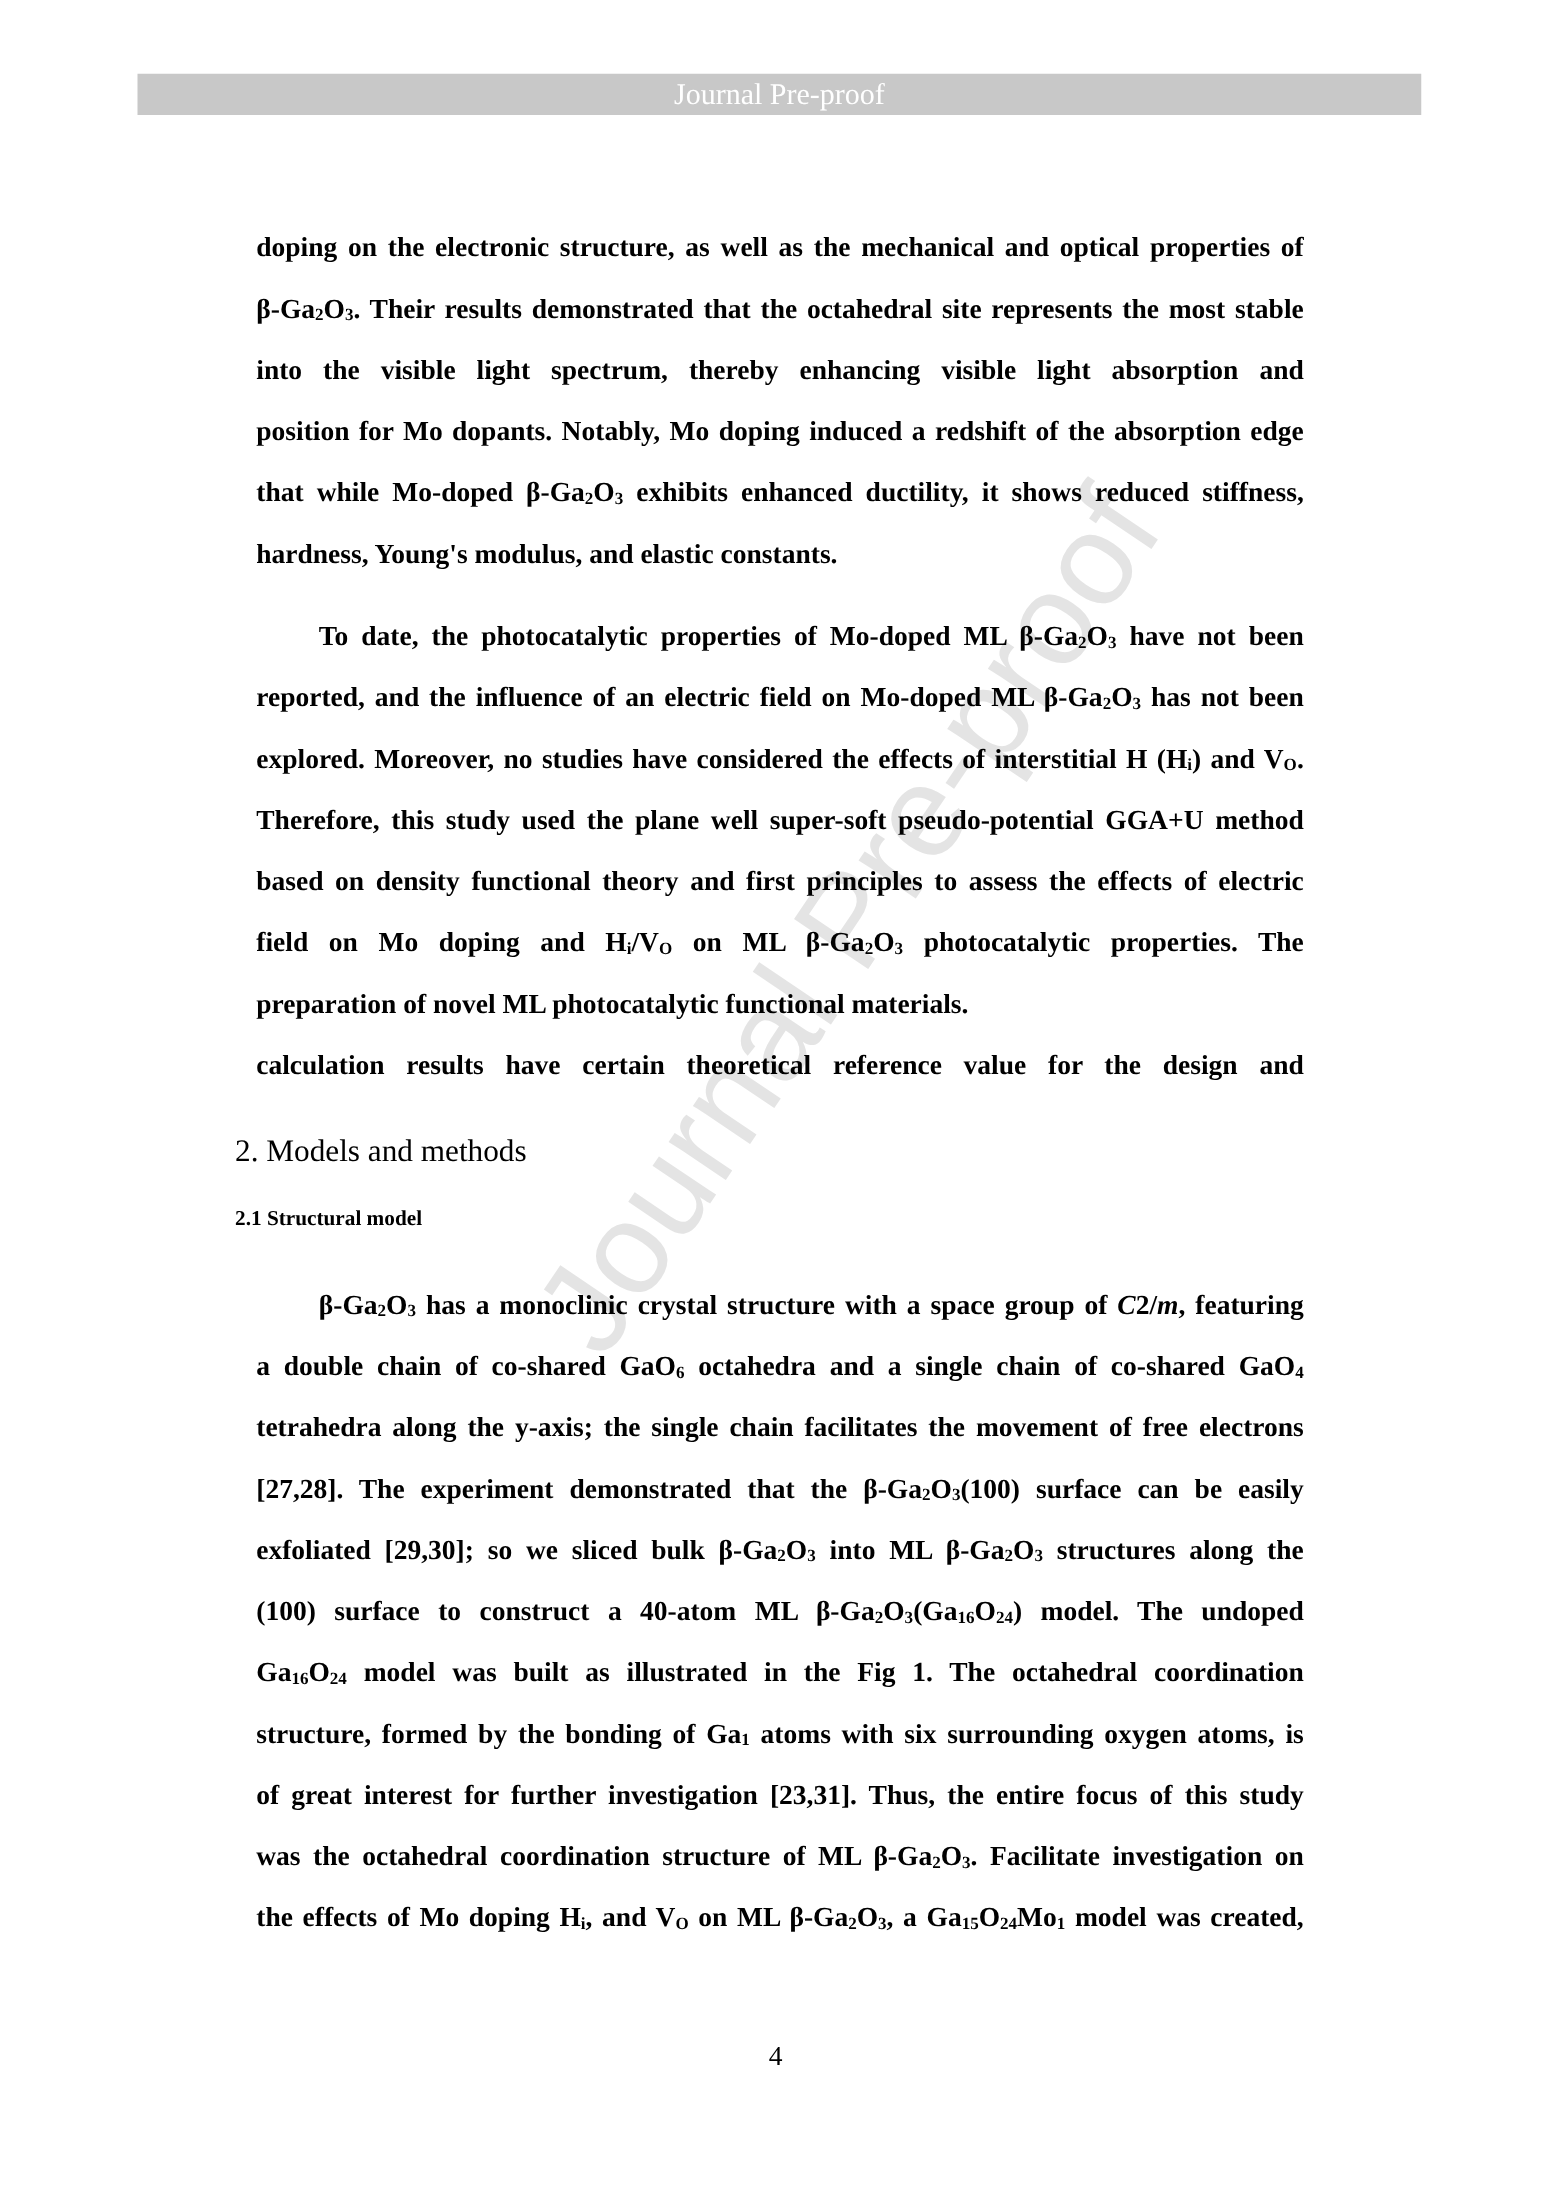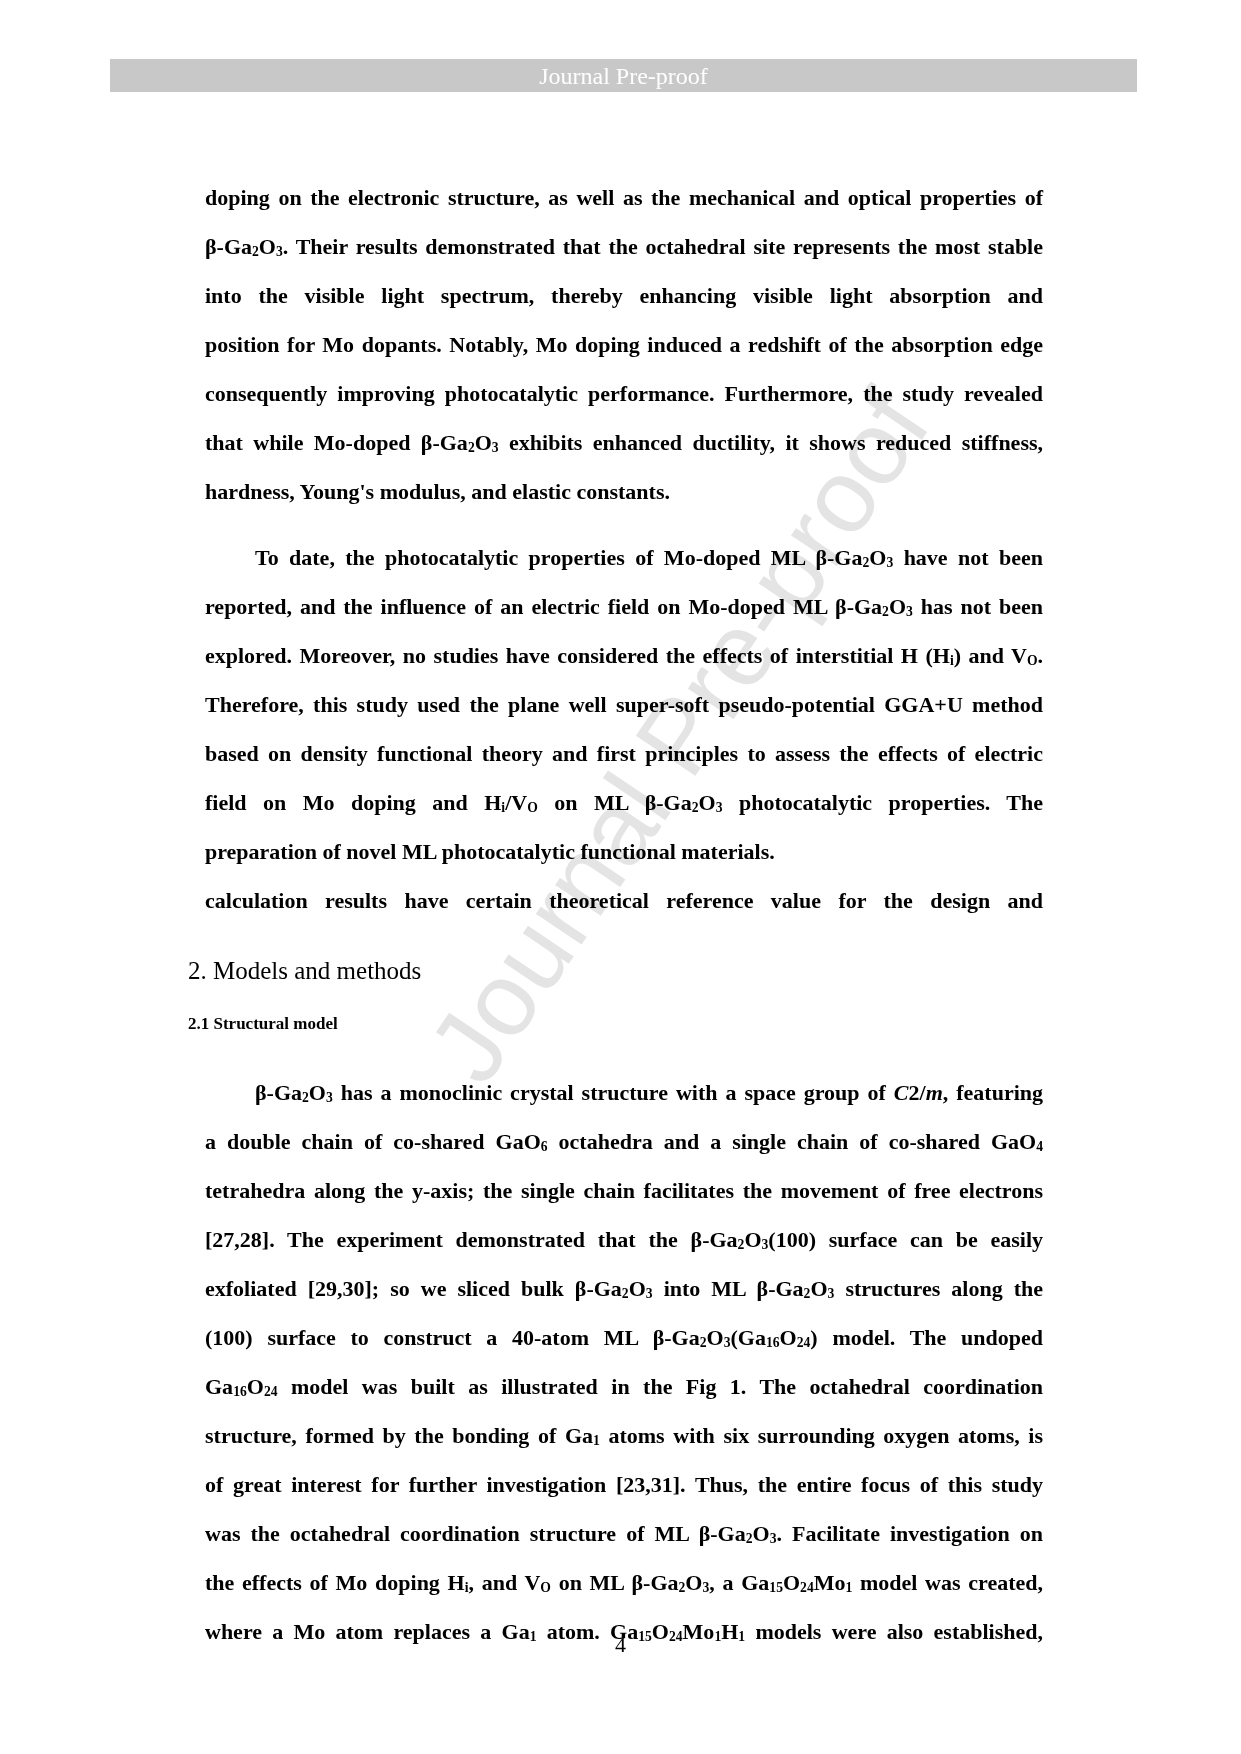--- a/index.html
+++ b/index.html
@@ -42,7 +42,6 @@
     <span class="line">β-Ga<sub>2</sub>O<sub>3</sub>. Their results demonstrated that the octahedral site represents the most stable</span>
     <span class="line">into the visible light spectrum, thereby enhancing visible light absorption and</span>
     <span class="line">position for Mo dopants. Notably, Mo doping induced a redshift of the absorption edge</span>
-    <span class="line">consequently improving photocatalytic performance. Furthermore, the study revealed</span>
     <span class="line">that while Mo-doped β-Ga<sub>2</sub>O<sub>3</sub> exhibits enhanced ductility, it shows reduced stiffness,</span>
     <span class="line last">hardness, Young's modulus, and elastic constants.</span>
   </div>

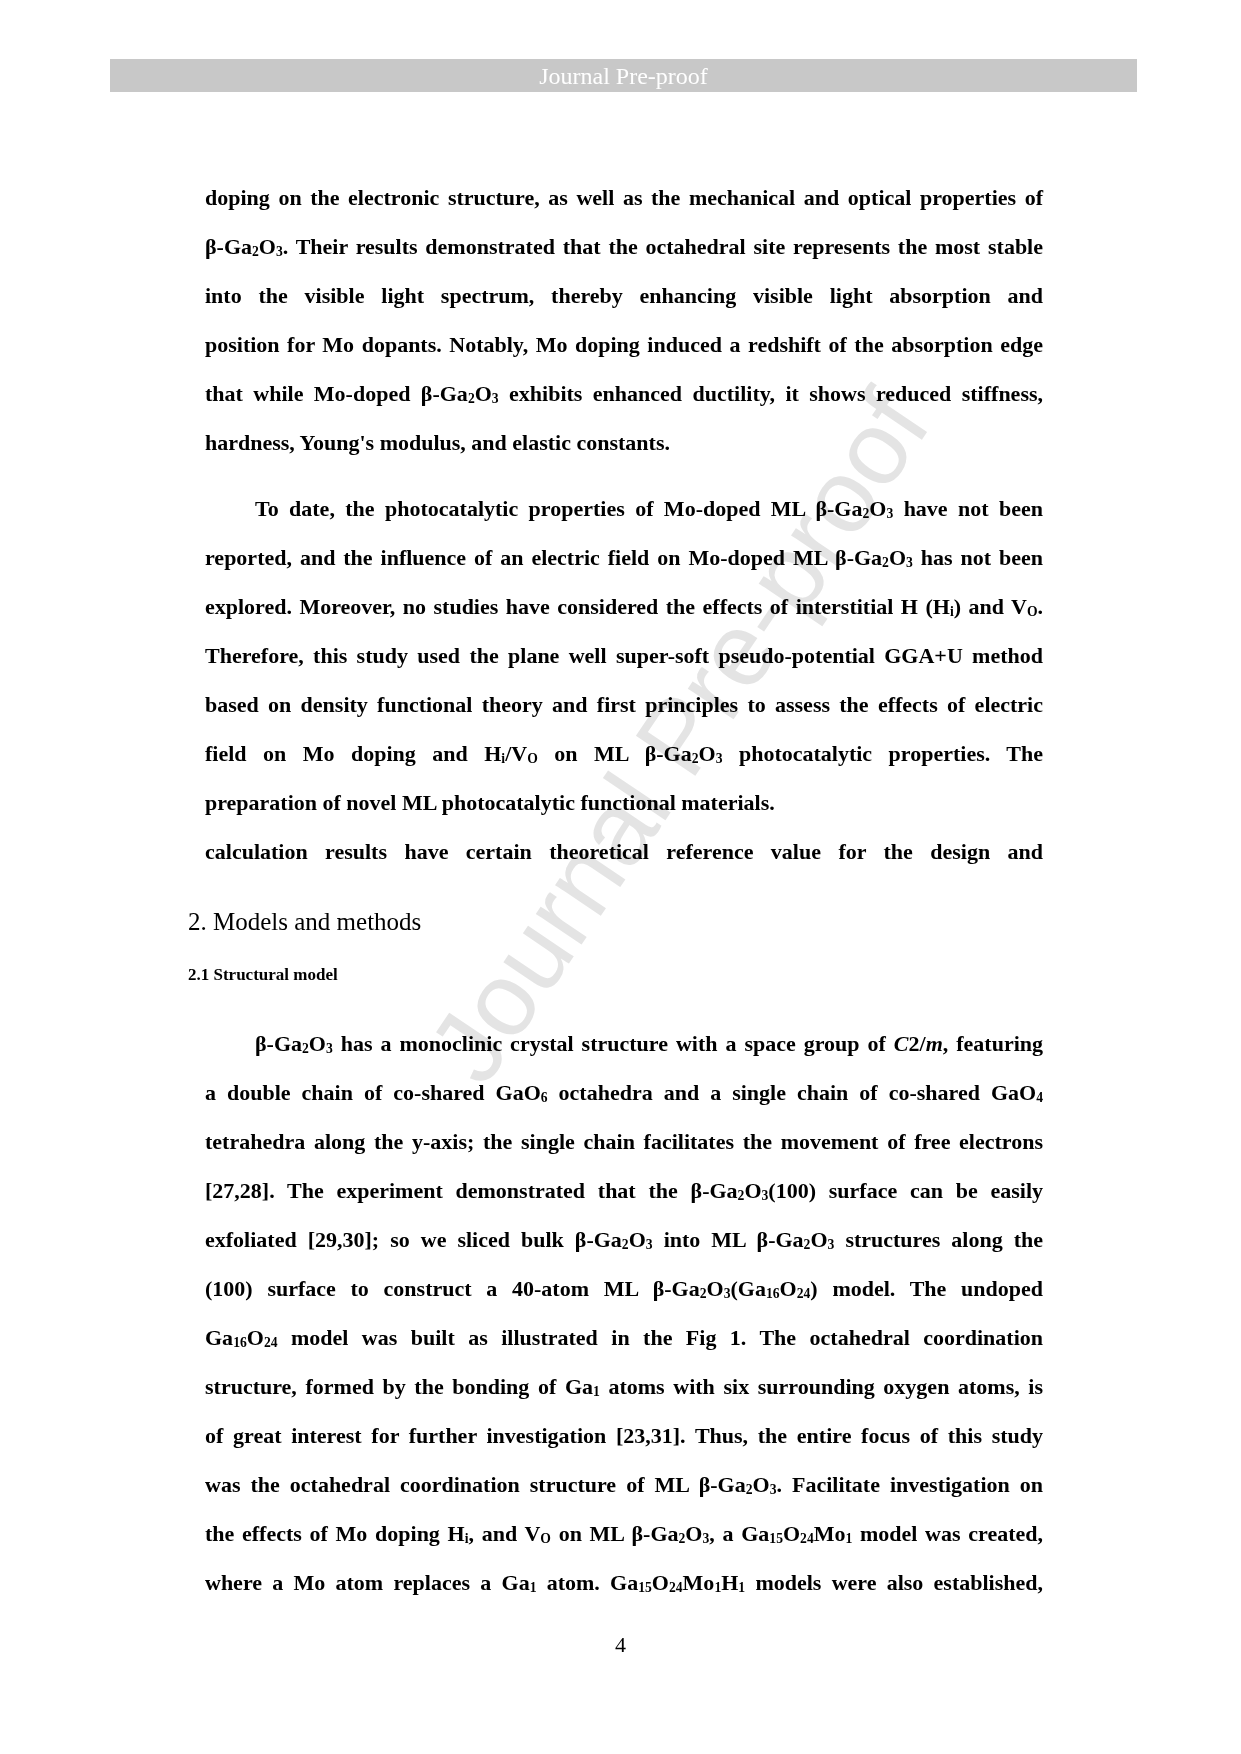--- a/index.html
+++ b/index.html
@@ -72,7 +72,6 @@
     <span class="line">of great interest for further investigation [23,31]. Thus, the entire focus of this study</span>
     <span class="line">was the octahedral coordination structure of ML β-Ga<sub>2</sub>O<sub>3</sub>. Facilitate investigation on</span>
     <span class="line">the effects of Mo doping H<sub>i</sub>, and V<sub>O</sub> on ML β-Ga<sub>2</sub>O<sub>3</sub>, a Ga<sub>15</sub>O<sub>24</sub>Mo<sub>1</sub> model was created,</span>
-    <span class="line">where a Mo atom replaces a Ga<sub>1</sub> atom. Ga<sub>15</sub>O<sub>24</sub>Mo<sub>1</sub>H<sub>1</sub> models were also established,</span>
   </div>
 
 </div>

